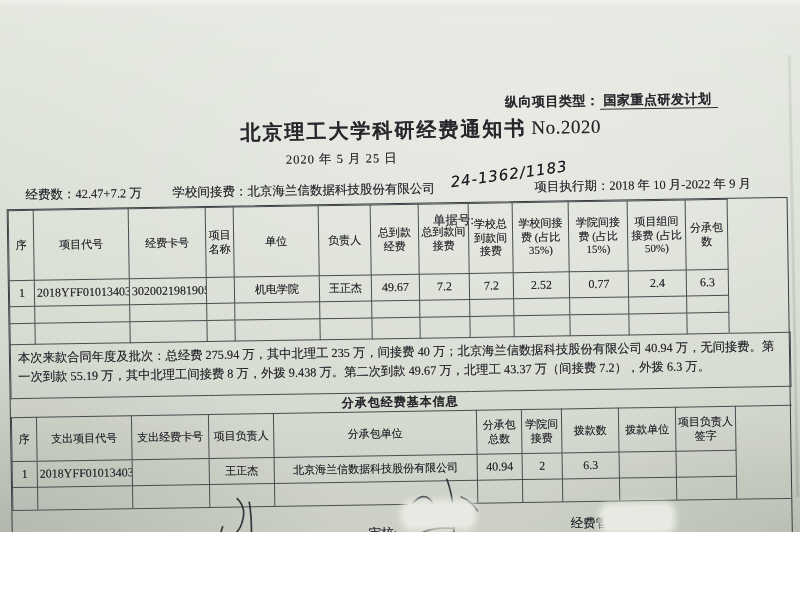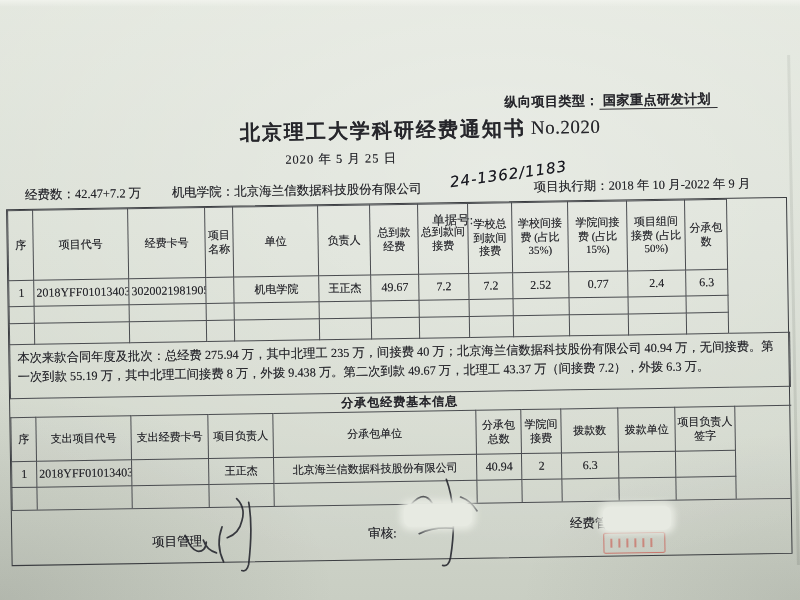--- a/index.html
+++ b/index.html
@@ -15,7 +15,7 @@
     color:var(--ink);
   }
   .photo{
-    position:relative;width:800px;height:600px;overflow:hidden;
+    position:relative;width:800px;height:532px;overflow:hidden;
     background:
       radial-gradient(130% 110% at 62% 28%, rgba(255,255,255,.30), rgba(255,255,255,0) 62%),
       radial-gradient(60% 50% at 0% 100%, rgba(40,45,40,.14), rgba(40,45,40,0) 70%),

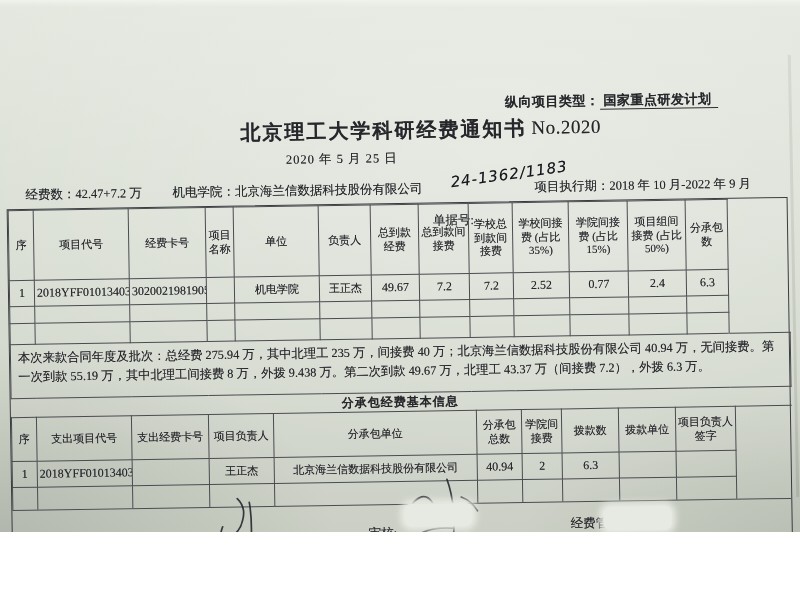--- a/index.html
+++ b/index.html
@@ -109,7 +109,7 @@
 
     <div class="infoline">
       <span class="funds"><span class="lbl">经费数：</span><span class="val">42.47+7.2 万</span></span>
-      <span class="payer"><span class="lbl">机电学院：</span><span class="val">北京海兰信数据科技股份有限公司</span></span>
+      <span class="payer"><span class="lbl">学校间接费：</span><span class="val">北京海兰信数据科技股份有限公司</span></span>
       <span class="receipt">单据号:</span>
       <span class="receipt-hand">24-1362/1183</span>
       <span class="period"><span class="lbl">项目执行期：</span><span class="val">2018 年 10 月-2022 年 9 月</span></span>

